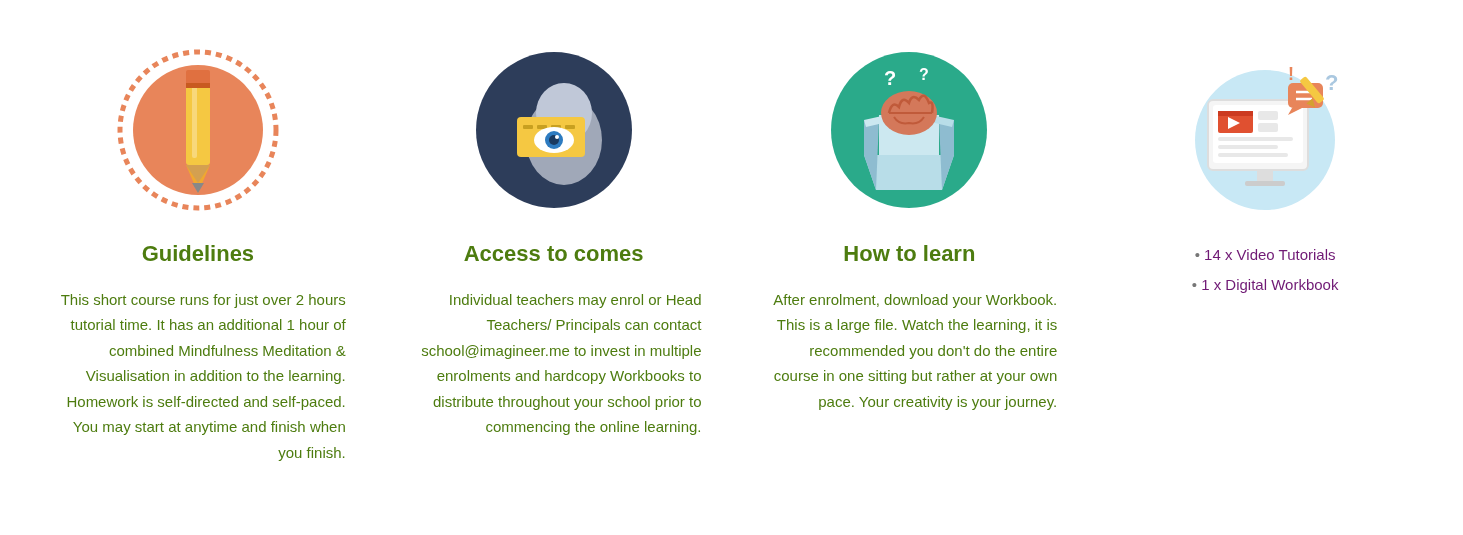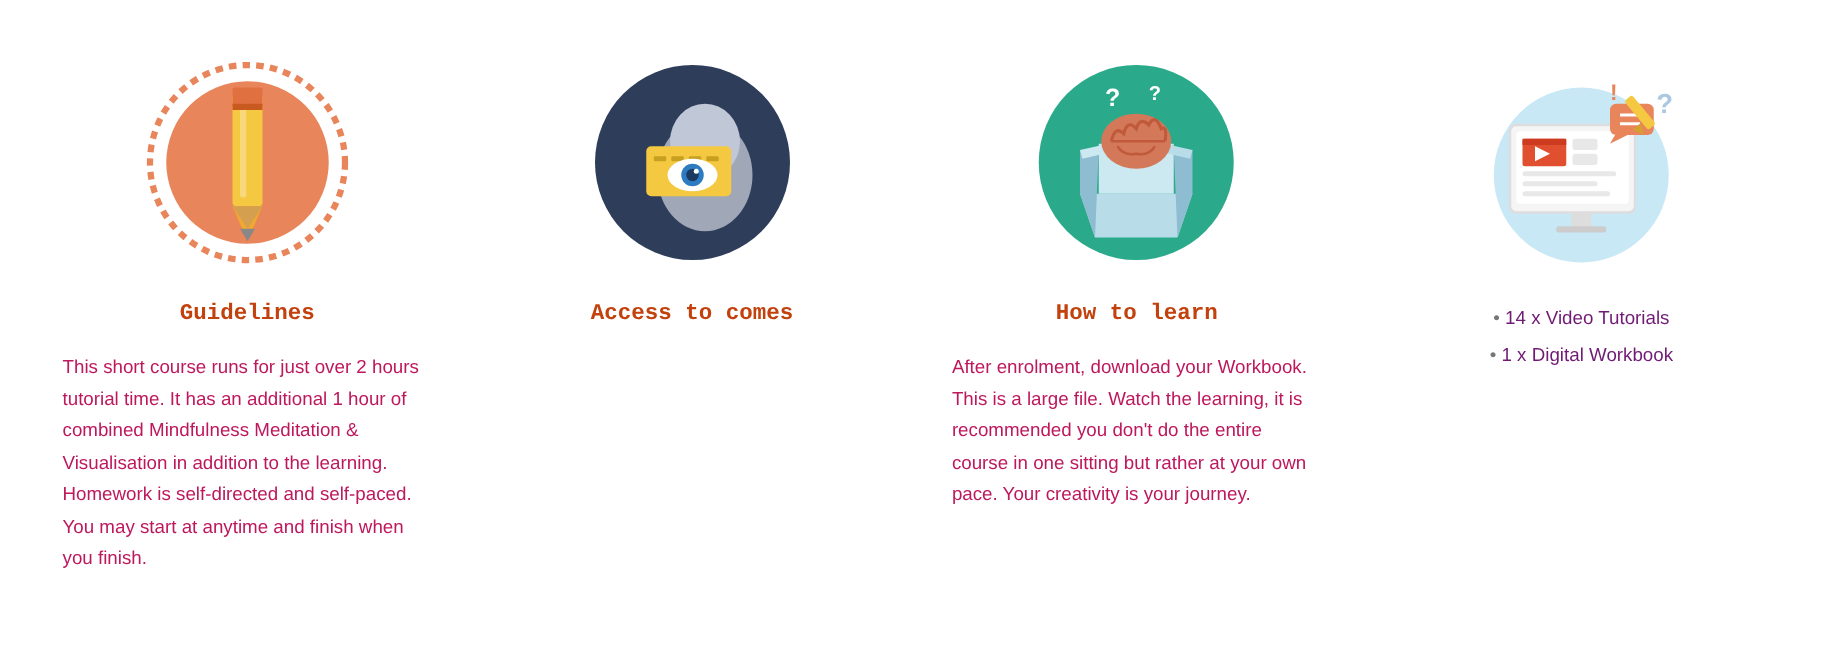--- a/index.html
+++ b/index.html
@@ -42,12 +42,11 @@
     }
 
     .card-title {
-      font-size: 18px;
+      font-size: 22px;
       font-weight: 600;
-      color: #c2410c;
+      color: #4d7c0f;
       margin-bottom: 18px;
       line-height: 1.3;
-      font-family: Liberation Mono, monospace;
     }
 
     .card-text {

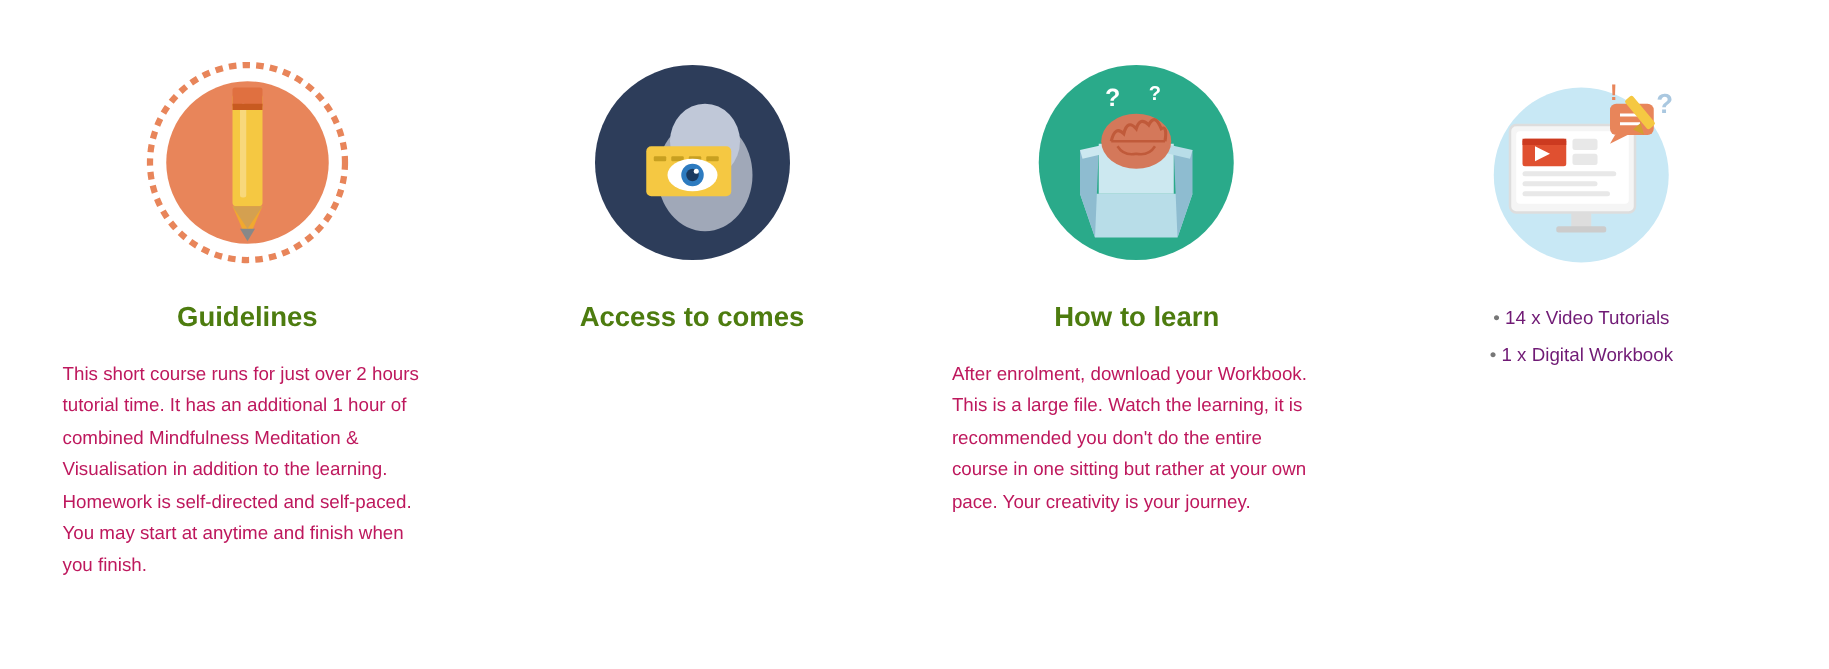--- a/index.html
+++ b/index.html
@@ -51,9 +51,9 @@
 
     .card-text {
       font-size: 15px;
-      color: #be185d;
+      color: #4d7c0f;
       line-height: 1.7;
-      text-align: left;
+      text-align: right;
     }
 
     .card-list {

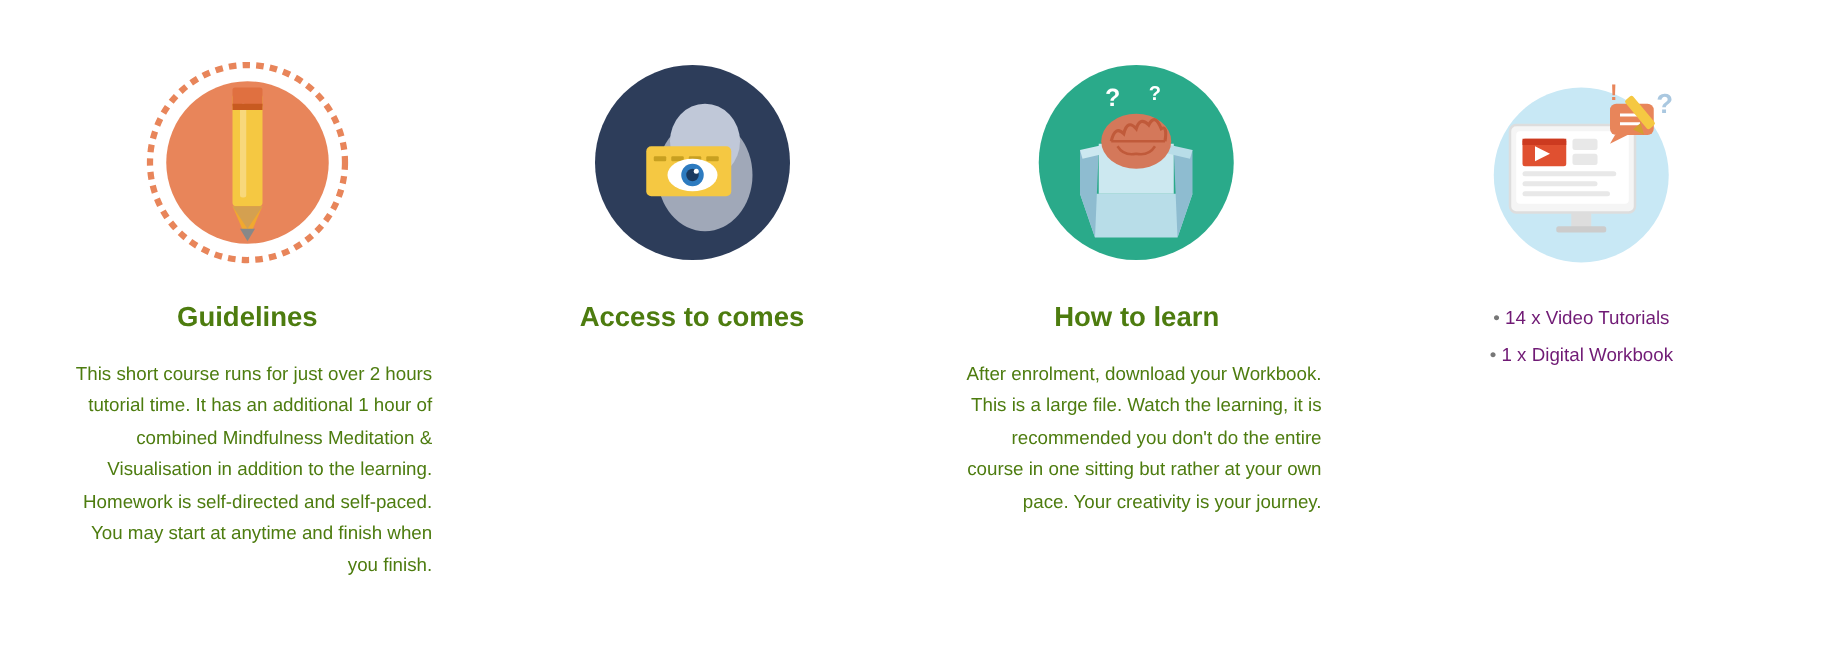--- a/index.html
+++ b/index.html
@@ -134,6 +134,7 @@
       </svg>
     </div>
     <h3 class="card-title">Access to comes</h3>
+    <p class="card-text">Individual teachers may enrol or Head Teachers/ Principals can contact school@imagineer.me to invest in multiple enrolments and hardcopy Workbooks to distribute throughout your school prior to commencing the online learning.</p>
   </div>
 
   <div class="card">

